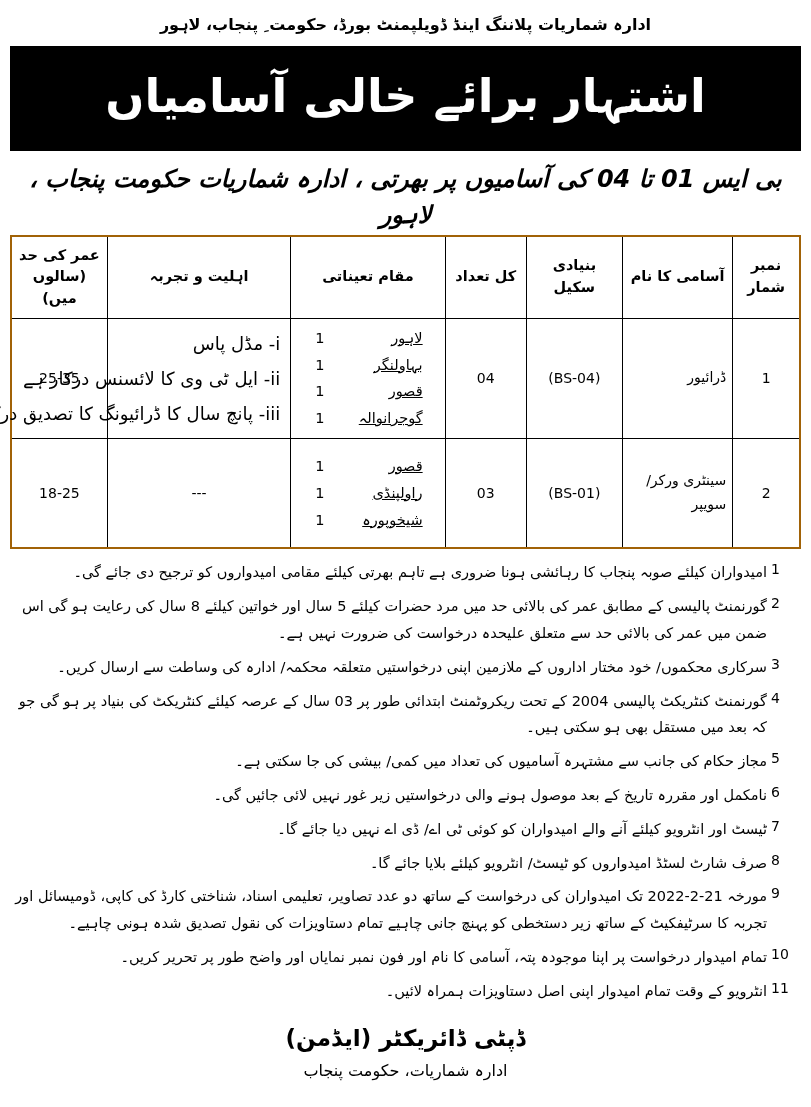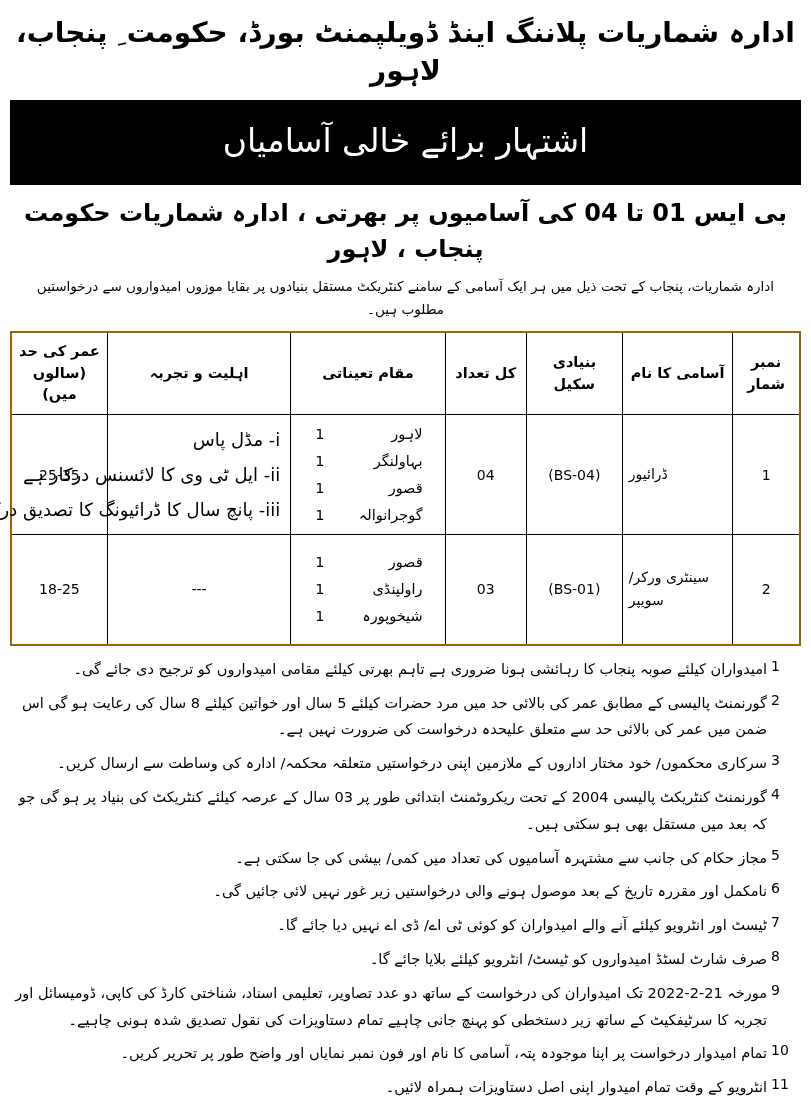--- a/index.html
+++ b/index.html
@@ -21,7 +21,7 @@
   
   .org-bar{
     text-align:center;
-    font-size:28px;
+    font-size:16px;
     font-weight:bold;
     padding:6px 4px 10px 4px;
     letter-spacing:0px;

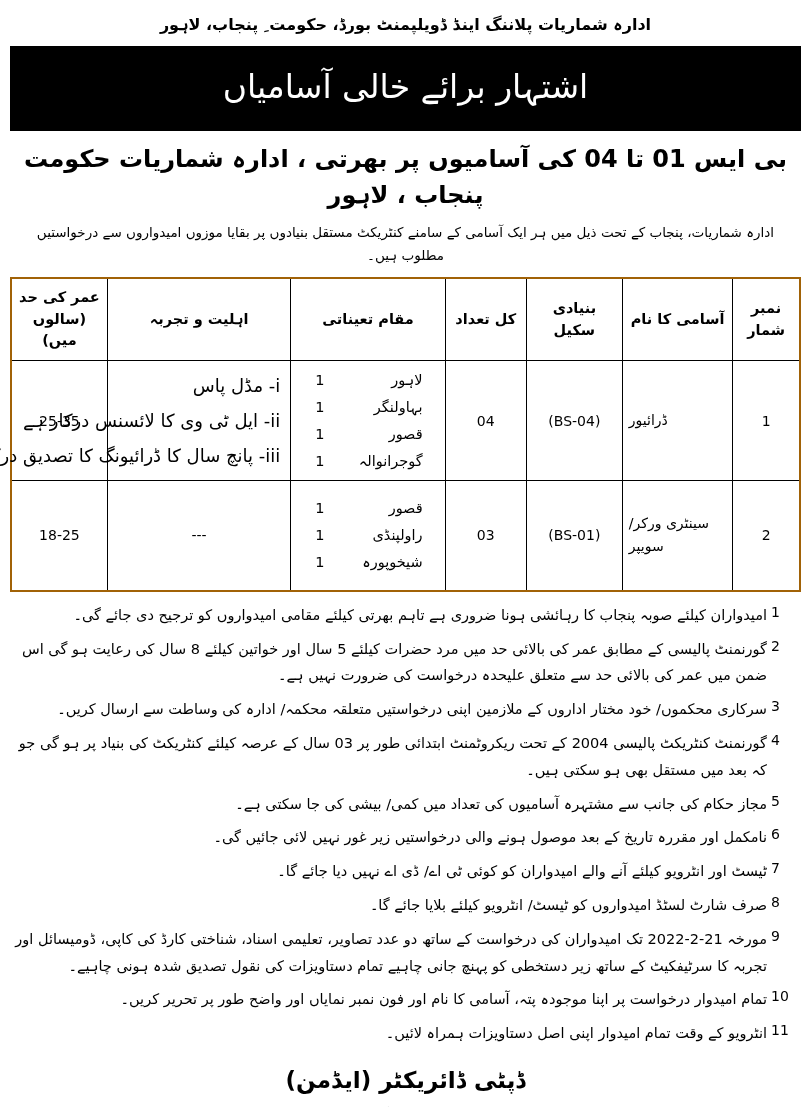--- a/index.html
+++ b/index.html
@@ -36,8 +36,8 @@
     border-bottom:2px solid #000;
   }
   .black-band .t1{
-    font-size:33px;
-    font-weight:normal;
+    font-size:46px;
+    font-weight:bold;
     line-height:1.5;
   }
   .subtitle-wrap{

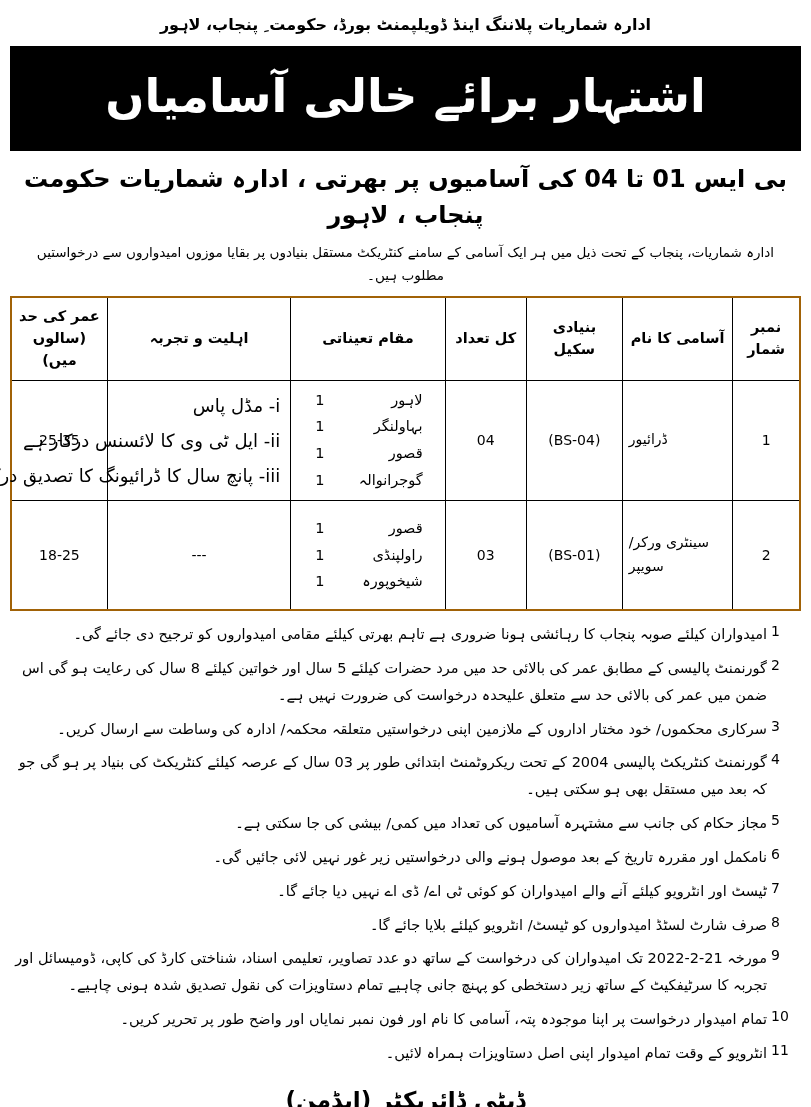--- a/index.html
+++ b/index.html
@@ -43,6 +43,7 @@
   .subtitle-wrap{
     text-align:center;
     padding:10px 6px 2px 6px;
+    font-style:italic;
   }
   .subtitle{
     font-size:24px;

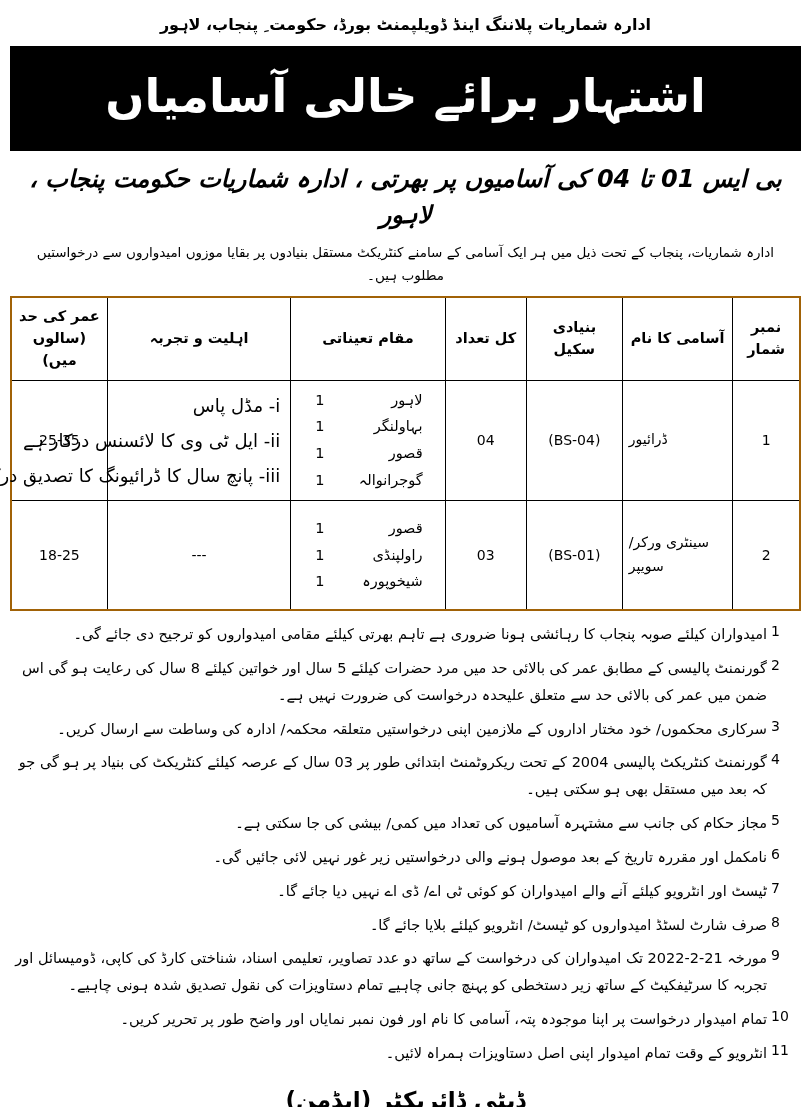--- a/index.html
+++ b/index.html
@@ -167,7 +167,6 @@
     <div class="subtitle rtl">بی ایس 01 تا 04 کی آسامیوں پر بھرتی ، ادارہ شماریات حکومت پنجاب ، لاہور</div>
   </div>
 
-  <div class="intro rtl">ادارہ شماریات، پنجاب کے تحت ذیل میں ہر ایک آسامی کے سامنے کنٹریکٹ مستقل بنیادوں پر بقایا موزوں امیدواروں سے درخواستیں مطلوب ہیں۔</div>
 
   <table class="jobs">
     <thead>

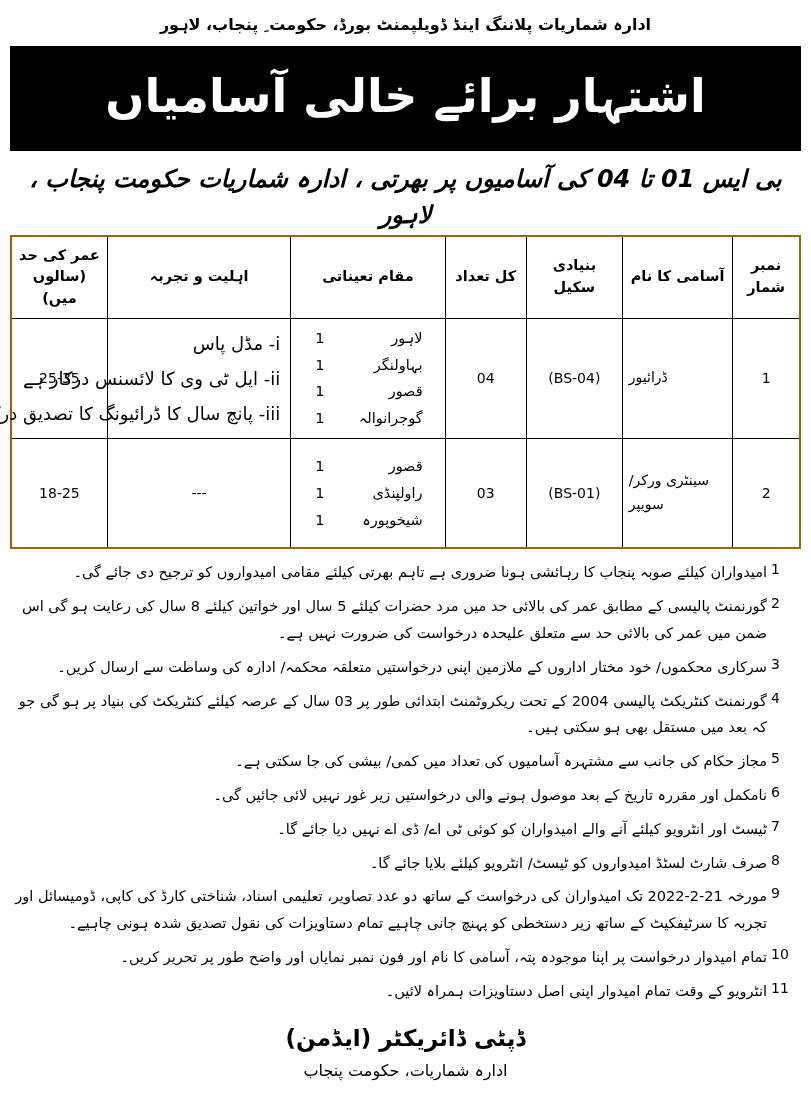--- a/index.html
+++ b/index.html
@@ -96,7 +96,7 @@
     align-items:center;
     padding:0 16px 0 18px;
   }
-  .place-row .nm{font-weight:normal;}
+  .place-row .nm{font-weight:normal;text-decoration:underline;}
   .place-row .ct{font-family:"DejaVu Sans",sans-serif;}
   .qual-list{
     font-size:18px;

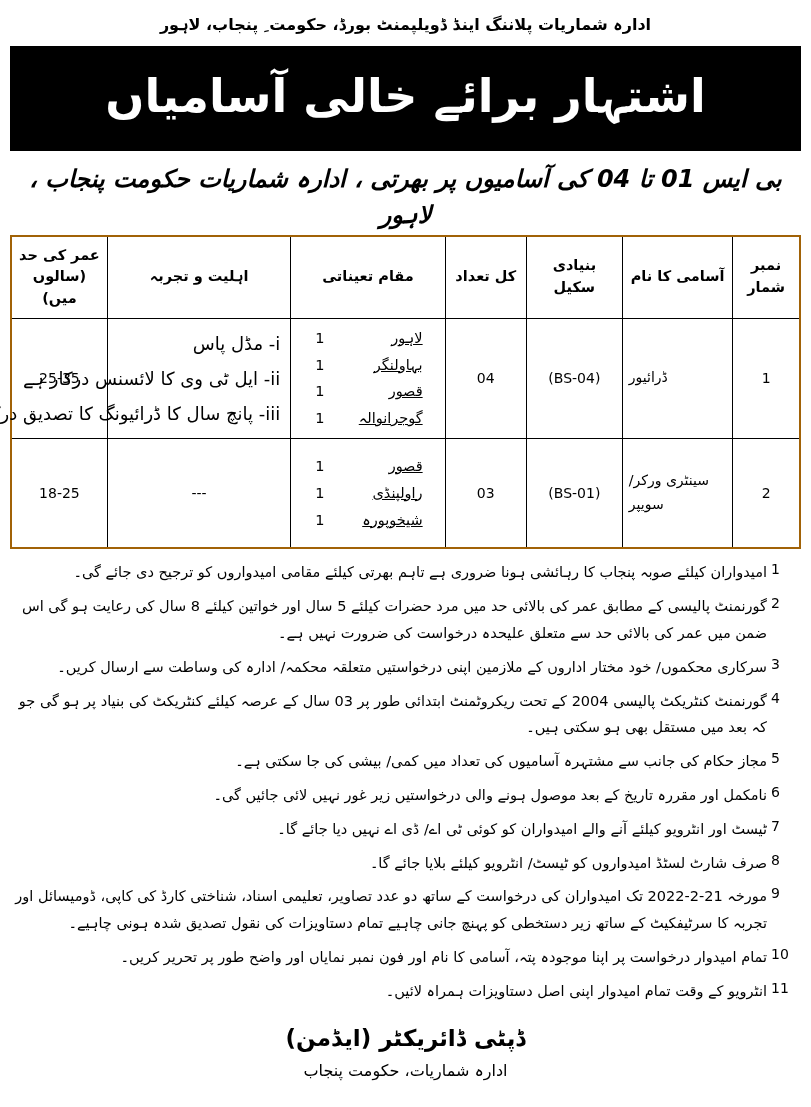--- a/index.html
+++ b/index.html
@@ -105,7 +105,7 @@
   }
   .qual-list div{white-space:nowrap;}
   .cell-title{
-    text-align:left;
+    text-align:right;
     font-size:15px;
     font-weight:normal;
     line-height:1.7;

